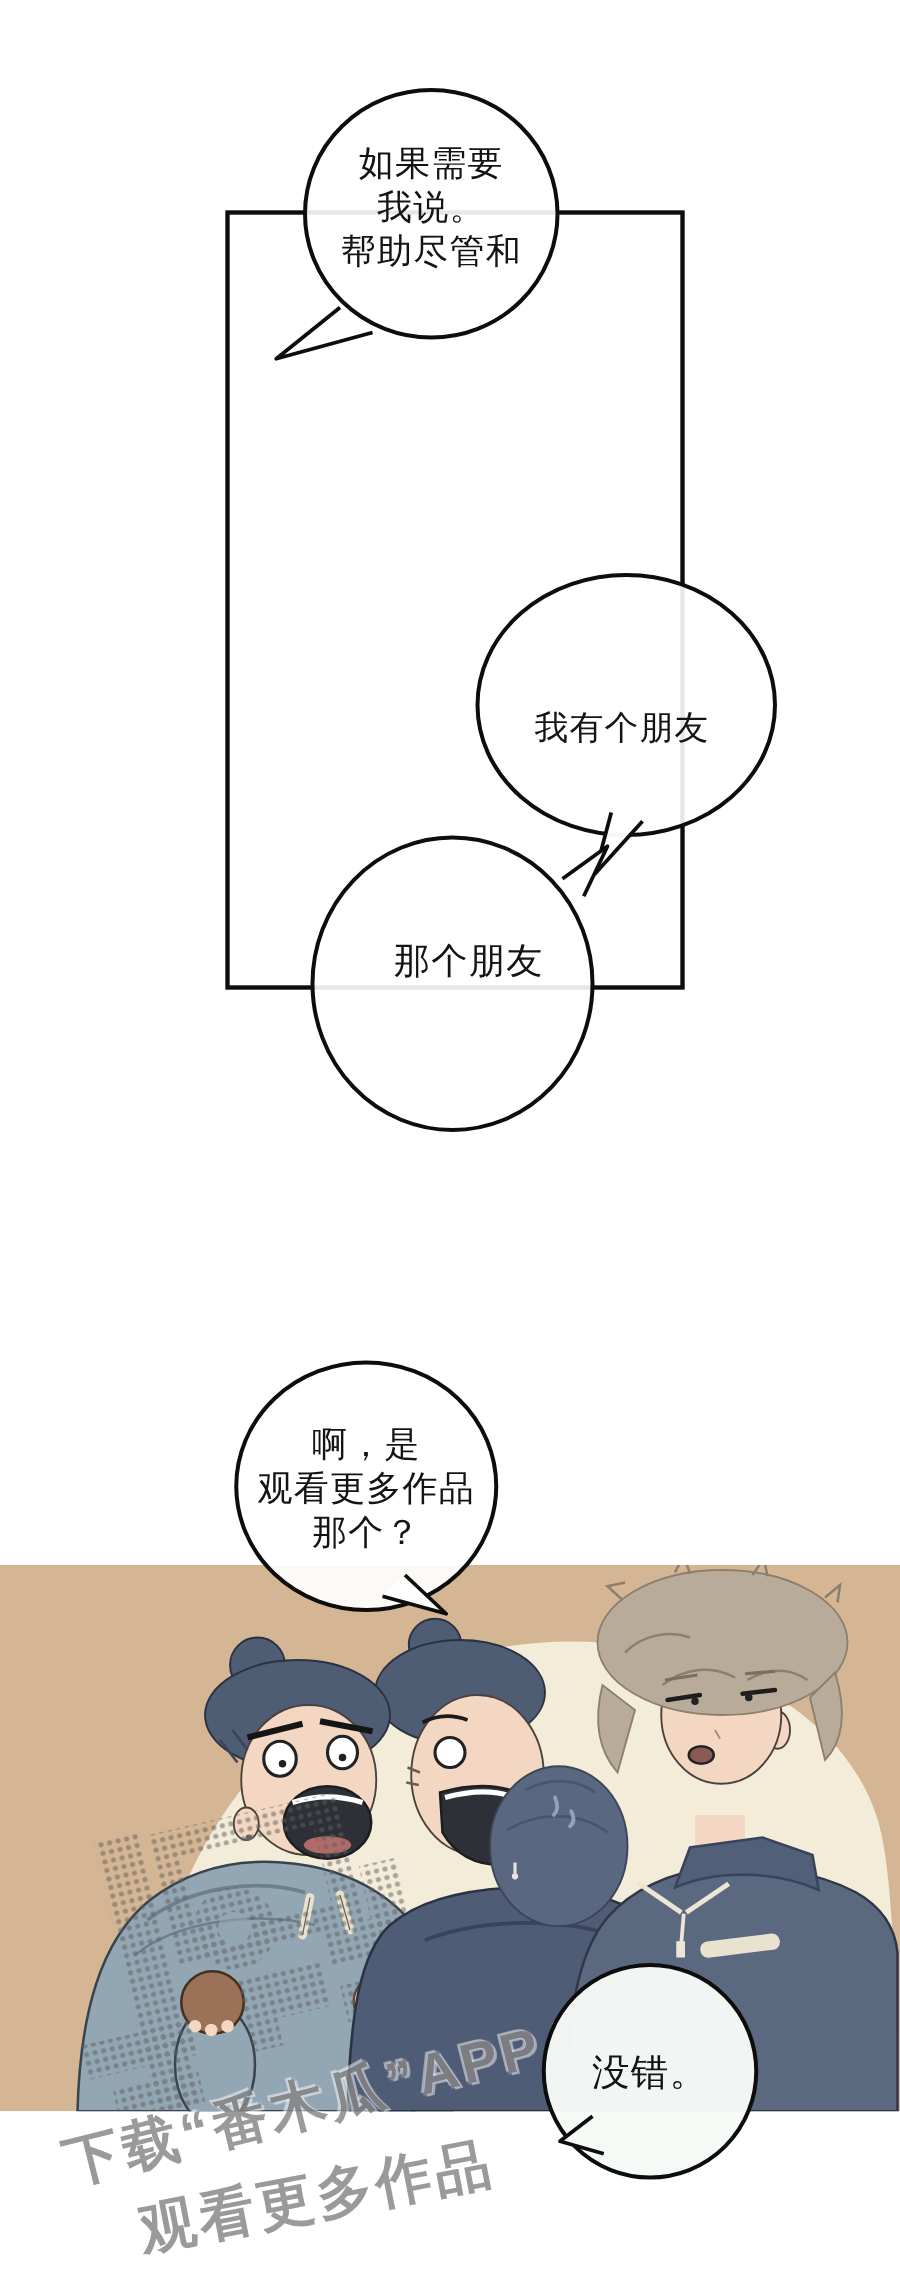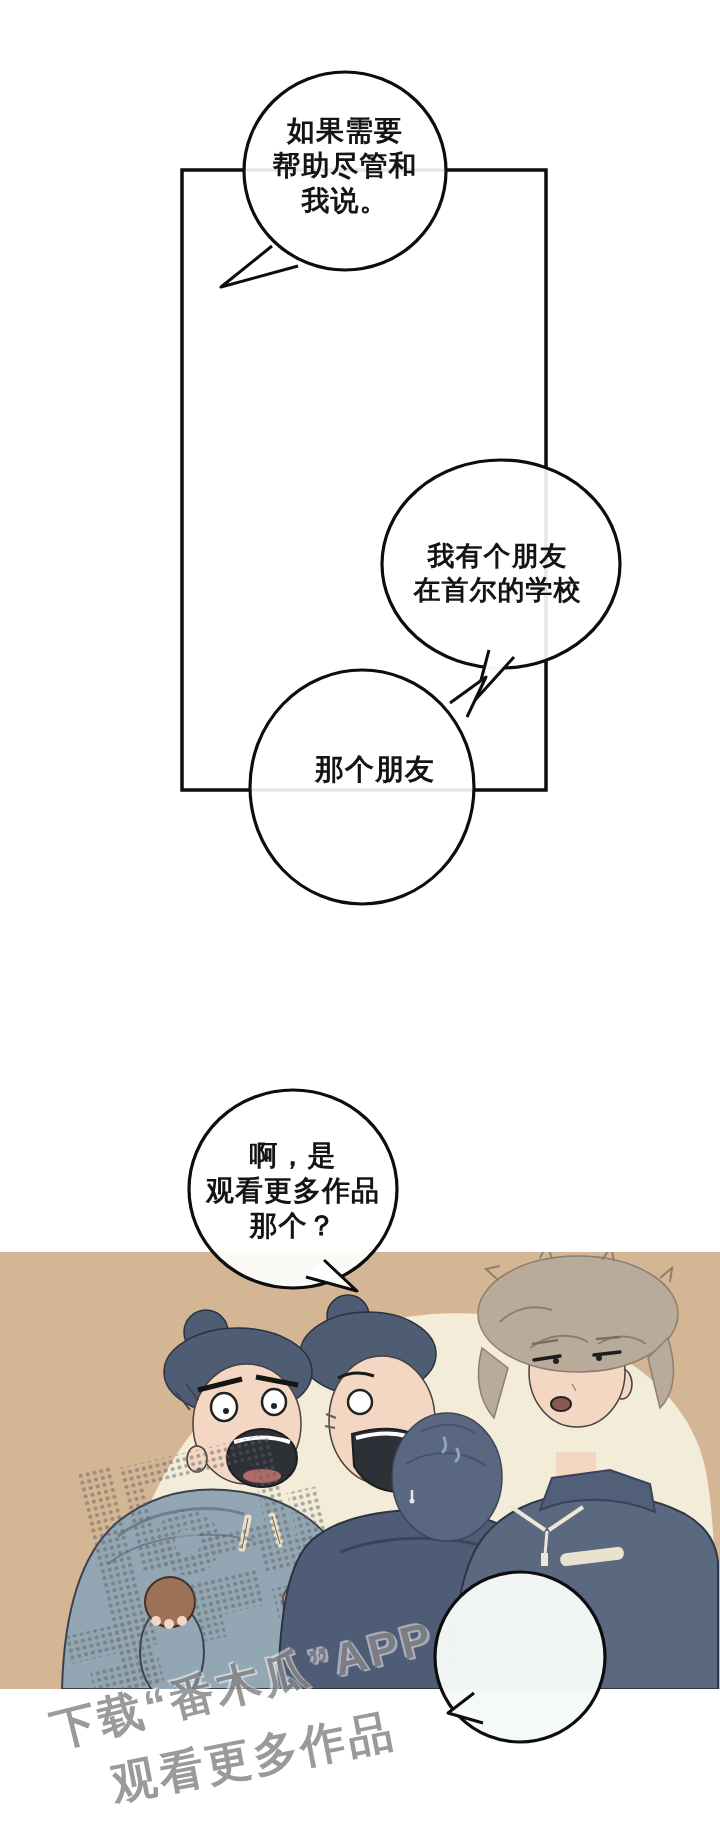--- a/index.html
+++ b/index.html
@@ -6,7 +6,7 @@
   .page{position:relative;width:720px;height:1823px;background:#ffffff;overflow:hidden;
         font-family:"Liberation Sans", sans-serif;}
   .scene-svg{position:absolute;left:0;top:0;}
-  .bubble-text{position:absolute;font-weight:700;color:#141414;text-align:center;
+  .bubble-text{position:absolute;font-weight:400;color:#141414;text-align:center;
         letter-spacing:1px;line-height:35px;font-size:28px;white-space:nowrap;}
   .bubble-text span{display:block;}
   .bt1{left:245px;top:113px;width:200px;}

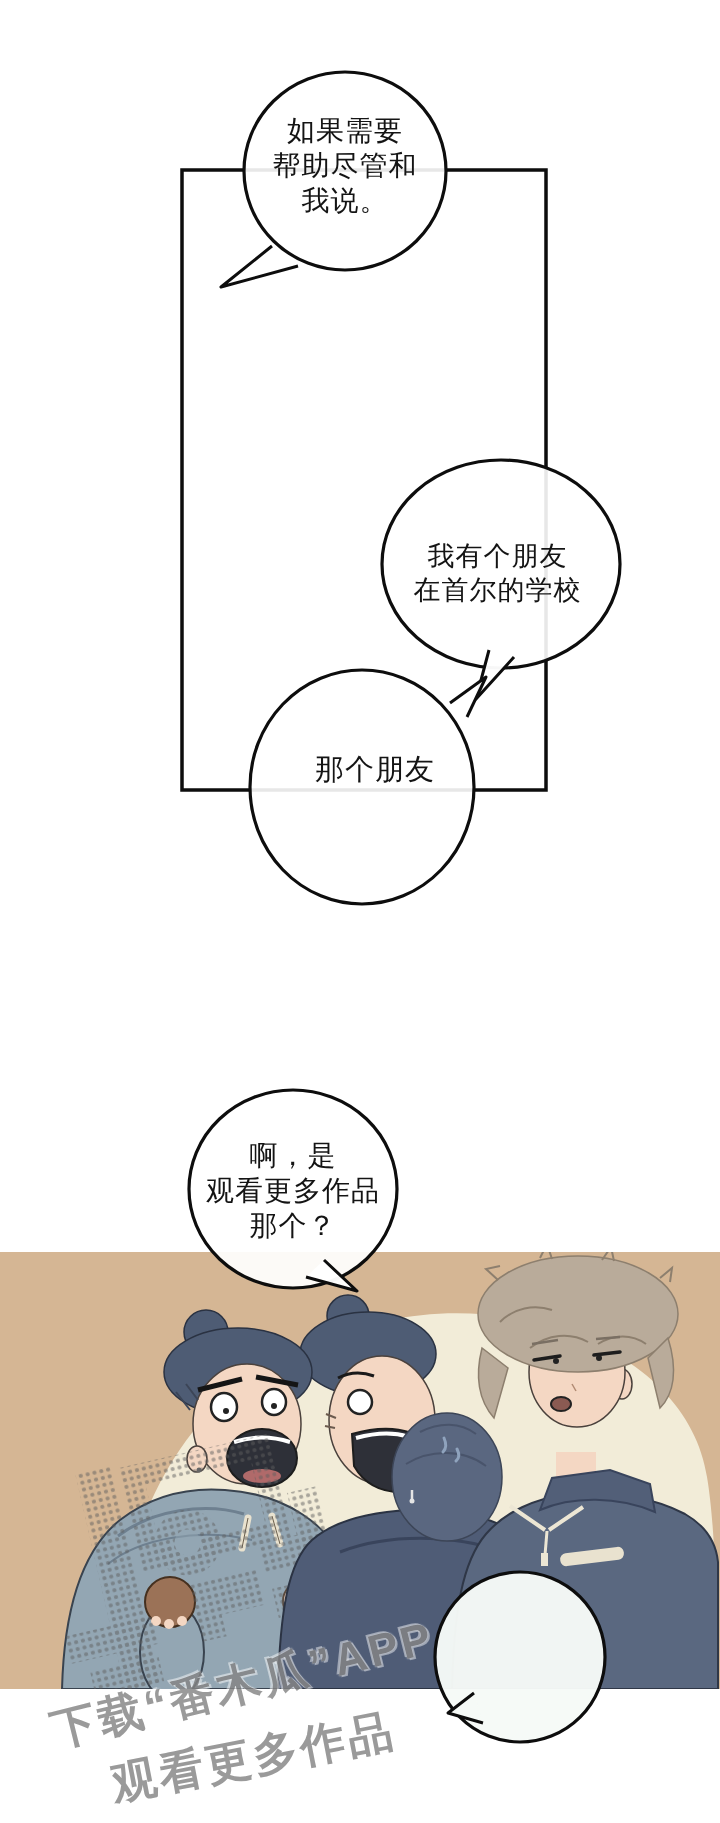--- a/index.html
+++ b/index.html
@@ -162,8 +162,8 @@
 
 <div class="bubble-text bt1">
   <span>如果需要</span>
+  <span>我说。</span>
   <span>帮助尽管和</span>
-  <span>我说。</span>
 </div>
 <div class="bubble-text bt2">
   <span>我有个朋友</span>

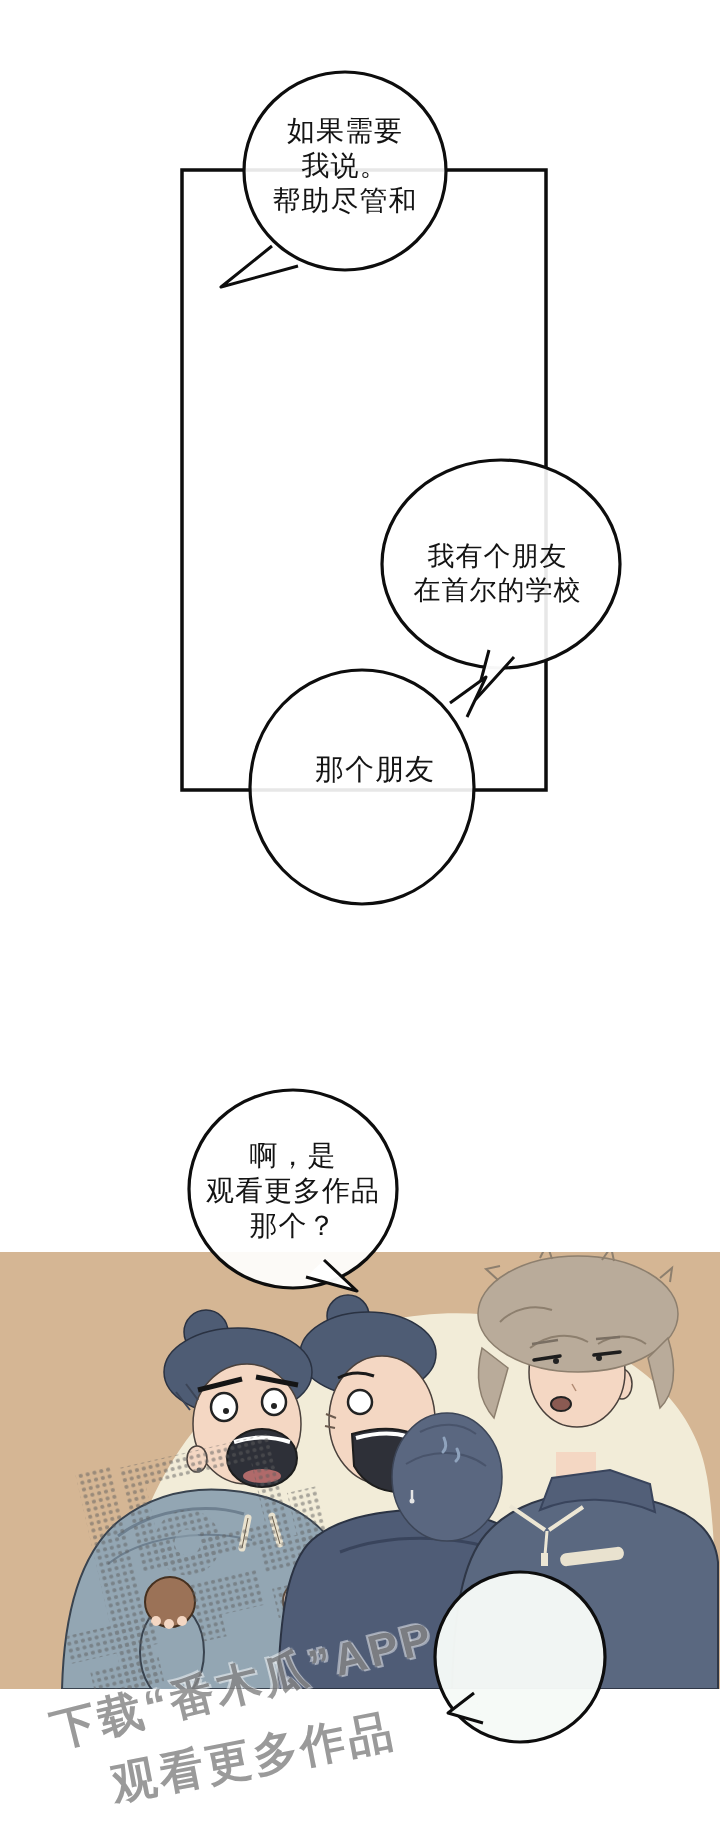--- a/index.html
+++ b/index.html
@@ -10,7 +10,7 @@
         letter-spacing:1px;line-height:35px;font-size:28px;white-space:nowrap;}
   .bubble-text span{display:block;}
   .bt1{left:245px;top:113px;width:200px;}
-  .bt2{left:390px;top:539px;width:215px;line-height:34px;font-size:27px;}
+  .bt2{left:390px;top:565px;width:215px;line-height:34px;font-size:27px;}
   .bt2 .shift-r{transform:translateX(36px);}
   .bt3{left:275px;top:749px;width:200px;line-height:41px;font-size:29px;}
   .bt4{left:190px;top:1138px;width:206px;font-size:28px;text-align:center;}

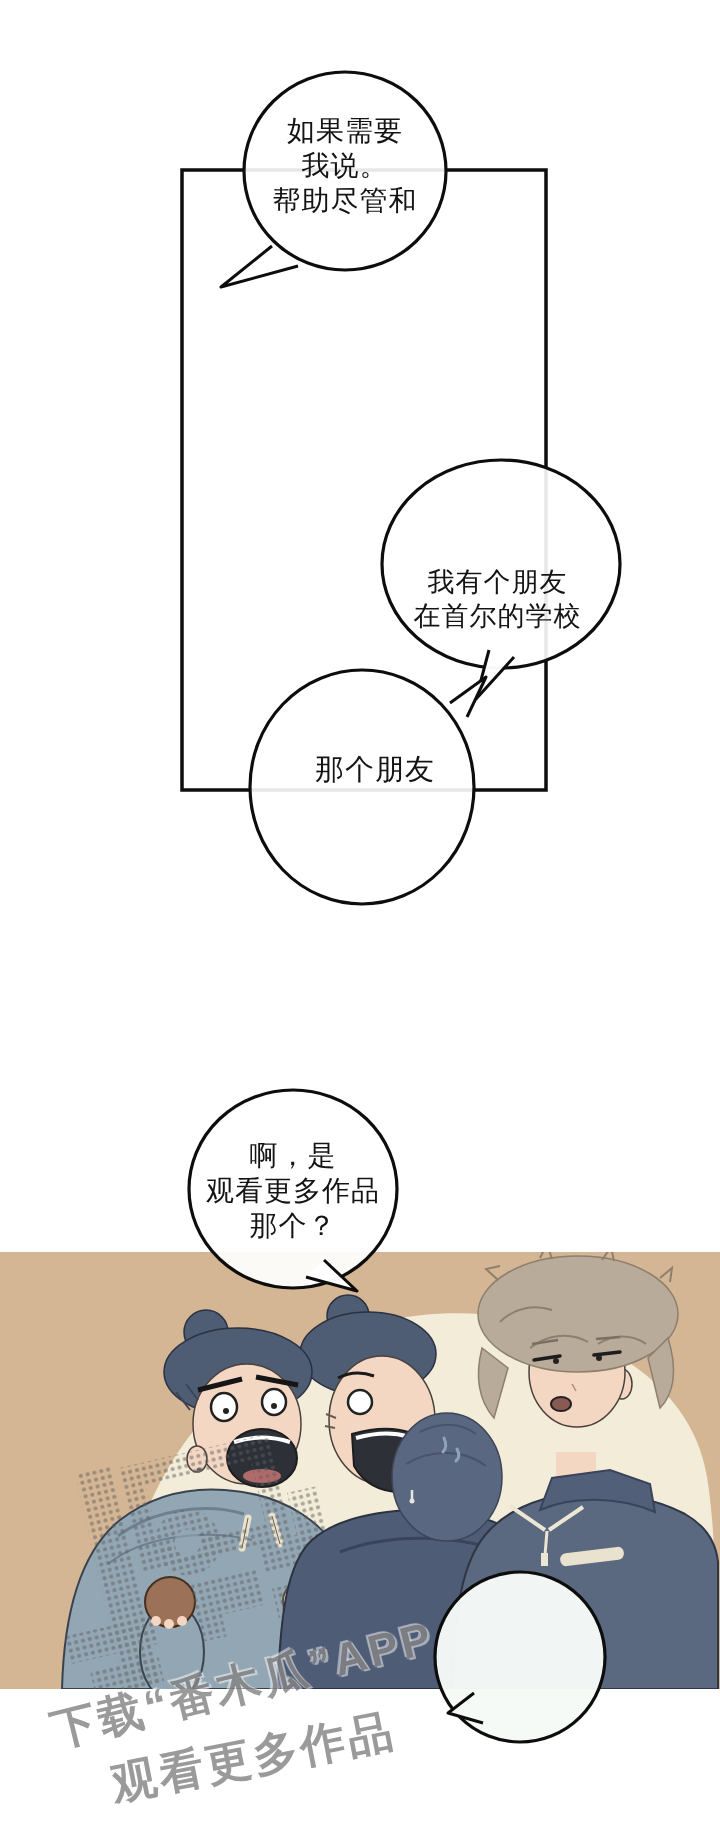--- a/index.html
+++ b/index.html
@@ -167,7 +167,6 @@
 </div>
 <div class="bubble-text bt2">
   <span>我有个朋友</span>
-  <span>在首尔的学校</span>
 </div>
 <div class="bubble-text bt3">
   <span>那个朋友</span>

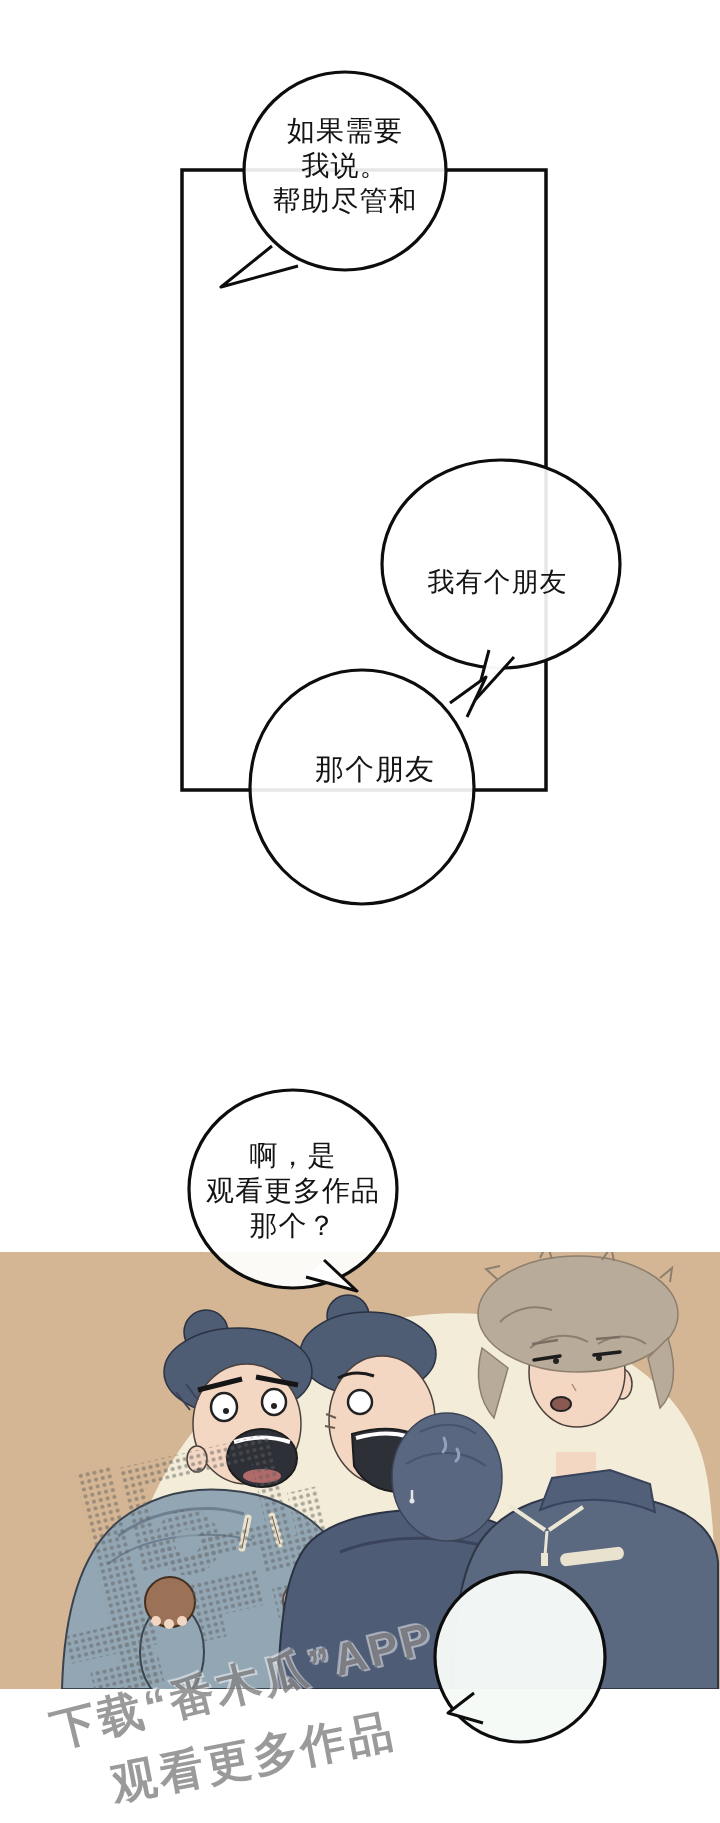--- a/index.html
+++ b/index.html
@@ -176,6 +176,9 @@
   <span>观看更多作品</span>
   <span>那个？</span>
 </div>
+<div class="bubble-text bt5">
+  <span>没错。</span>
+</div>
 
 <div class="wm wm1">下载“番木瓜”APP</div>
 <div class="wm wm2">观看更多作品</div>

